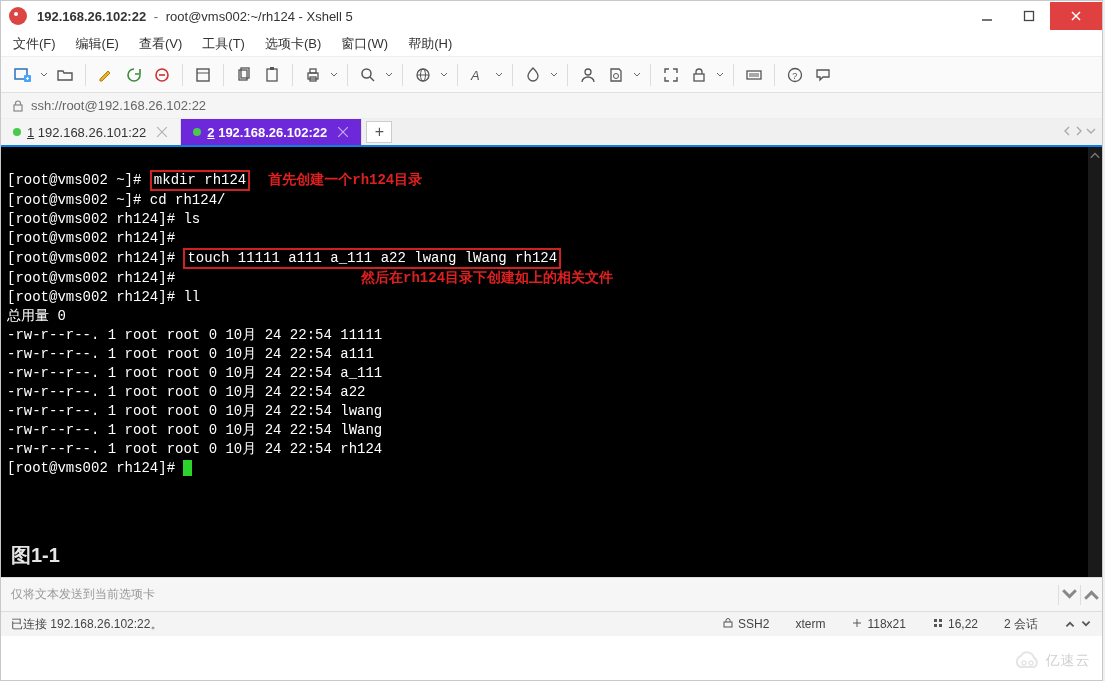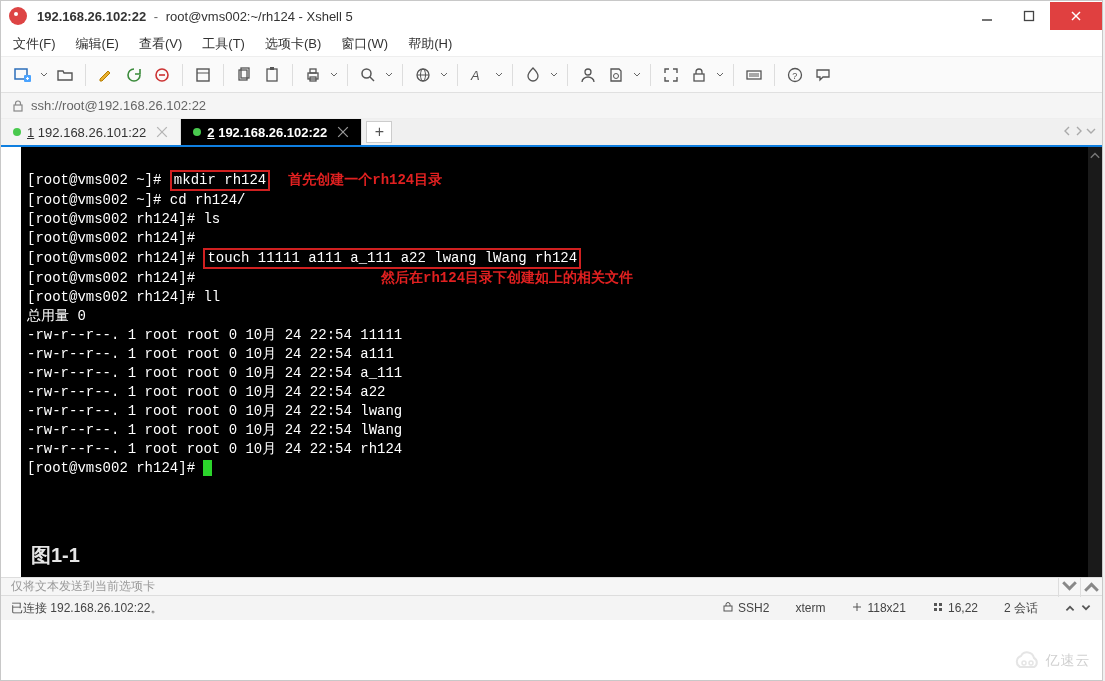--- a/index.html
+++ b/index.html
@@ -45,7 +45,7 @@
   
   .tabrow { height: 28px; background: #f0f0f0; display: flex; align-items: stretch; border-bottom: 2px solid #0f7fe0; position: relative; }
   .sesstab { display: flex; align-items: center; padding: 0 12px; gap: 6px; font-size: 13px; border-right: 1px solid #ddd; position: relative; }
-  .sesstab.active { background: #000000; color: #fff; font-weight: bold; }
+  .sesstab.active { background: #6d28d9; color: #fff; font-weight: bold; }
   .sesstab.inactive { background: #f4f4f4; color: #333; }
   .status-dot { width: 8px; height: 8px; border-radius: 50%; background: #49c94e; flex-shrink: 0; }
   .tab-underline { text-decoration: underline; }

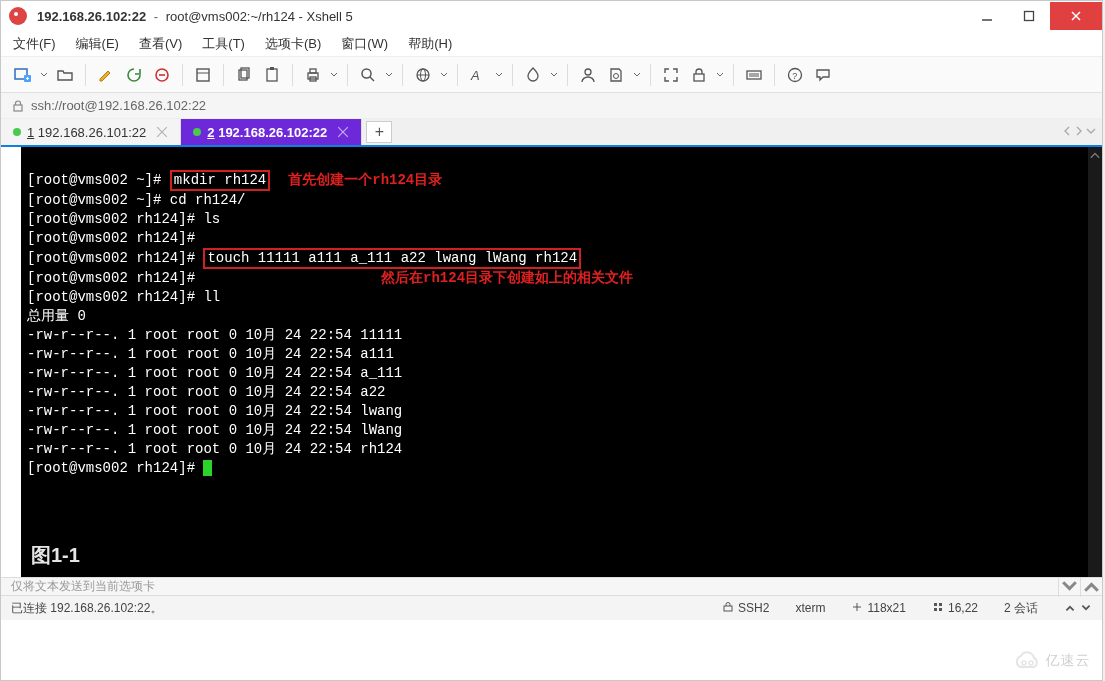--- a/index.html
+++ b/index.html
@@ -55,7 +55,7 @@
   .tabscroll svg { width: 10px; height: 10px; }
 
   
-  .terminal-wrap { position: relative; height: 430px; background: #000; overflow: hidden; margin-left: 20px; }
+  .terminal-wrap { position: relative; height: 430px; background: #000; overflow: hidden; }
   .terminal { font-family: "Consolas","Courier New",monospace; font-size: 14px; line-height: 19px; color: #fff; padding: 4px 6px; white-space: pre; position: relative; }
   .hlbox { border: 2px solid #d02020; padding: 0 2px; display: inline-block; line-height: 17px; }
   .redlabel { color: #e02020; font-weight: bold; margin-left: 18px; }

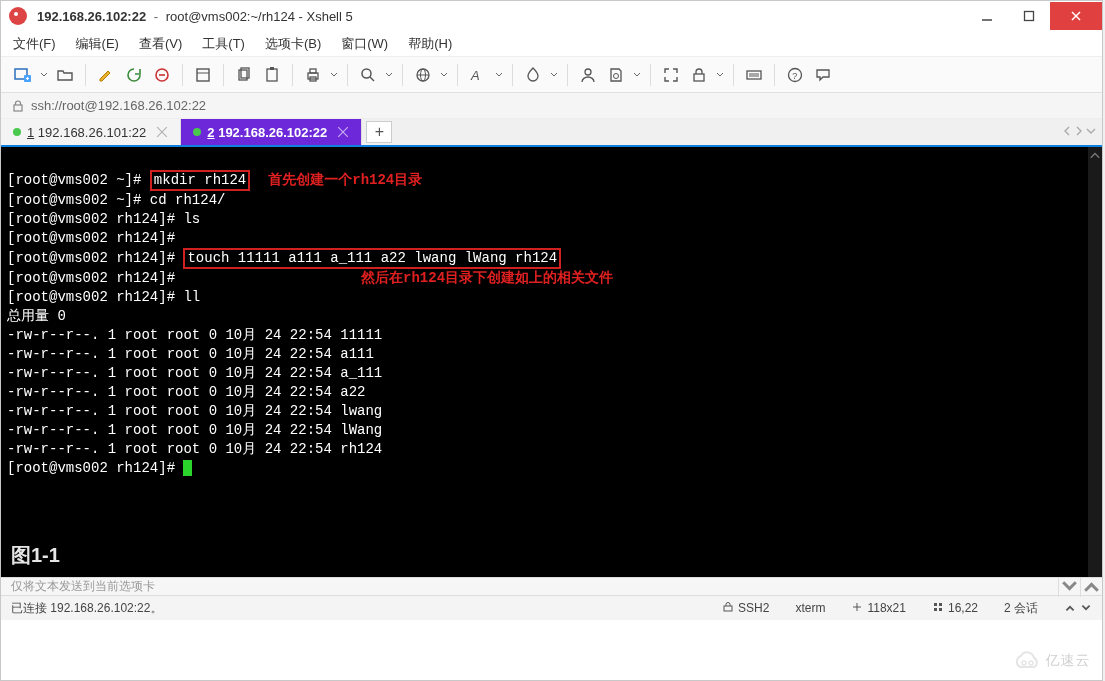--- a/index.html
+++ b/index.html
@@ -65,7 +65,7 @@
   .term-scroll-up, .term-scroll-down { height: 16px; display:flex; align-items:center; justify-content:center; color:#777; }
 
   
-  .inputline { height: 19px; background: #f6f6f6; display: flex; align-items: center; border-top: 1px solid #ddd; border-bottom: 1px solid #ddd; }
+  .inputline { height: 35px; background: #f6f6f6; display: flex; align-items: center; border-top: 1px solid #ddd; border-bottom: 1px solid #ddd; }
   .inputline .txt { color: #999; font-size: 12px; padding-left: 10px; flex: 1; }
   .inputline .btn { width: 22px; height: 20px; border-left: 1px solid #ddd; display:flex; align-items:center; justify-content:center; color:#888; }
 

